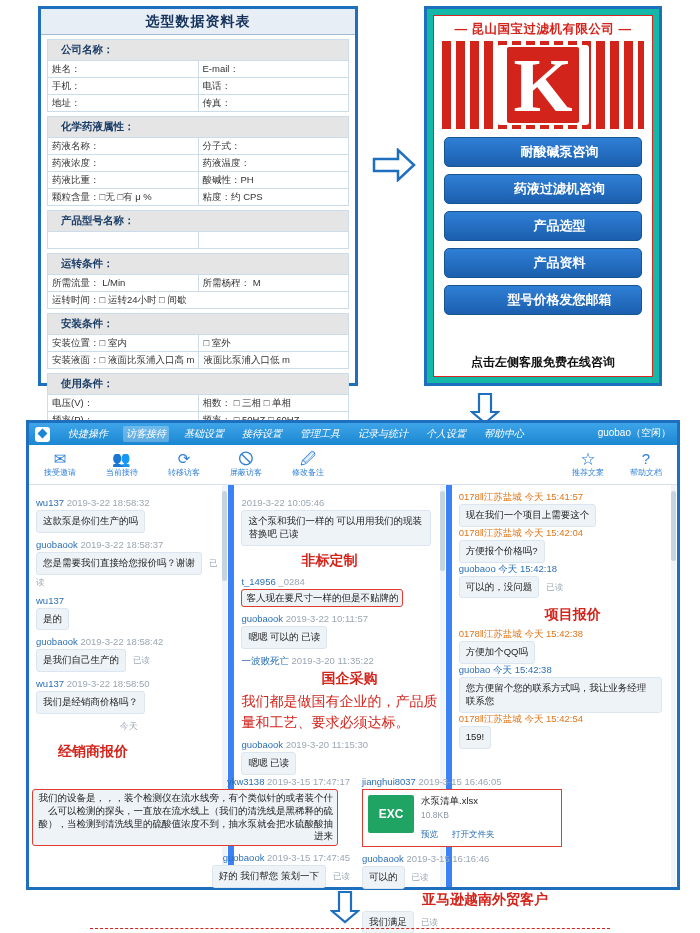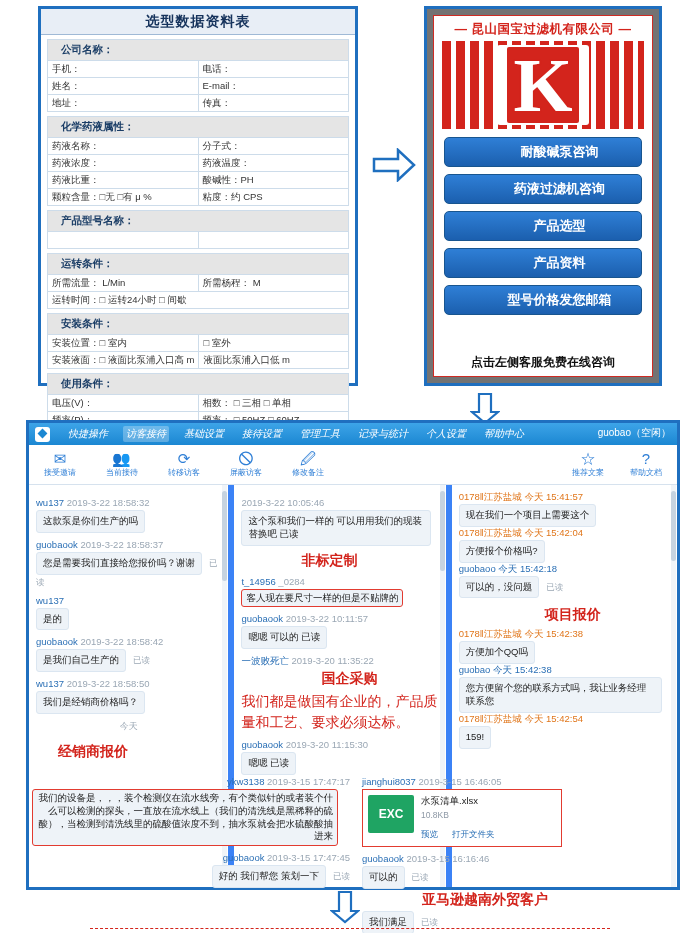--- a/index.html
+++ b/index.html
@@ -46,7 +46,7 @@
   
   .banner{
     position:absolute; left:424px; top:6px; width:238px; height:380px;
-    border:3px solid #1f6fbf; background:#737373; padding:6px;
+    border:3px solid #1f6fbf; background:#14b8a6; padding:6px;
   }
   .banner-inner{
     border:1px solid #cf2b23; height:100%; background:#ffffff;

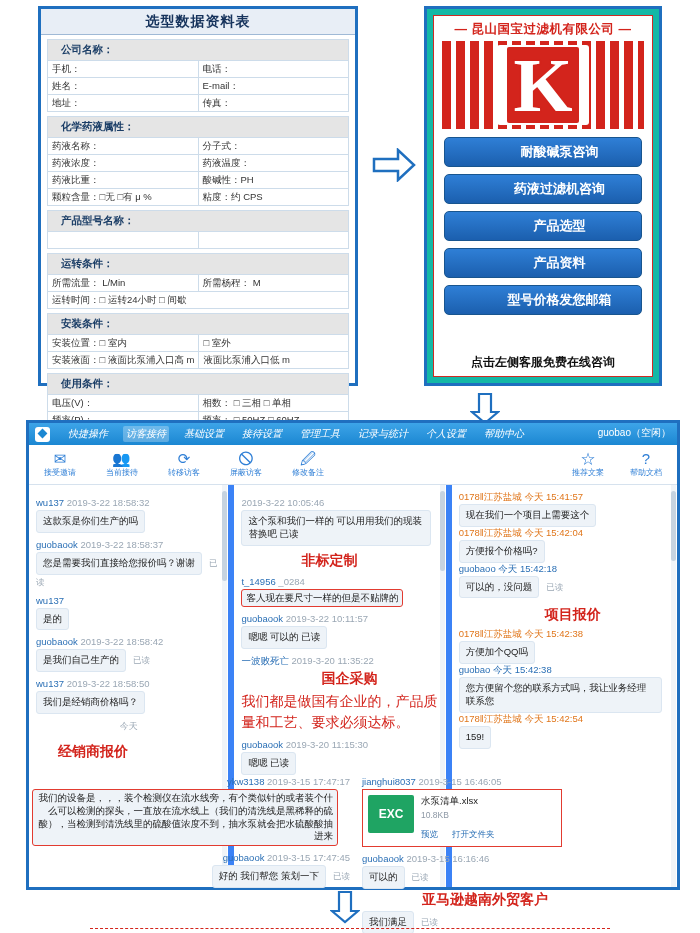--- a/index.html
+++ b/index.html
@@ -168,12 +168,12 @@
     <table class="grid">
       <tbody>
           <tr>
+            <td class="lbl">姓名：</td>
+            <td>E-mail：</td>
+          </tr>
+      <tr>
             <td class="lbl">手机：</td>
             <td>电话：</td>
-          </tr>
-      <tr>
-            <td class="lbl">姓名：</td>
-            <td>E-mail：</td>
           </tr>
       <tr>
             <td class="lbl">地址：</td>

